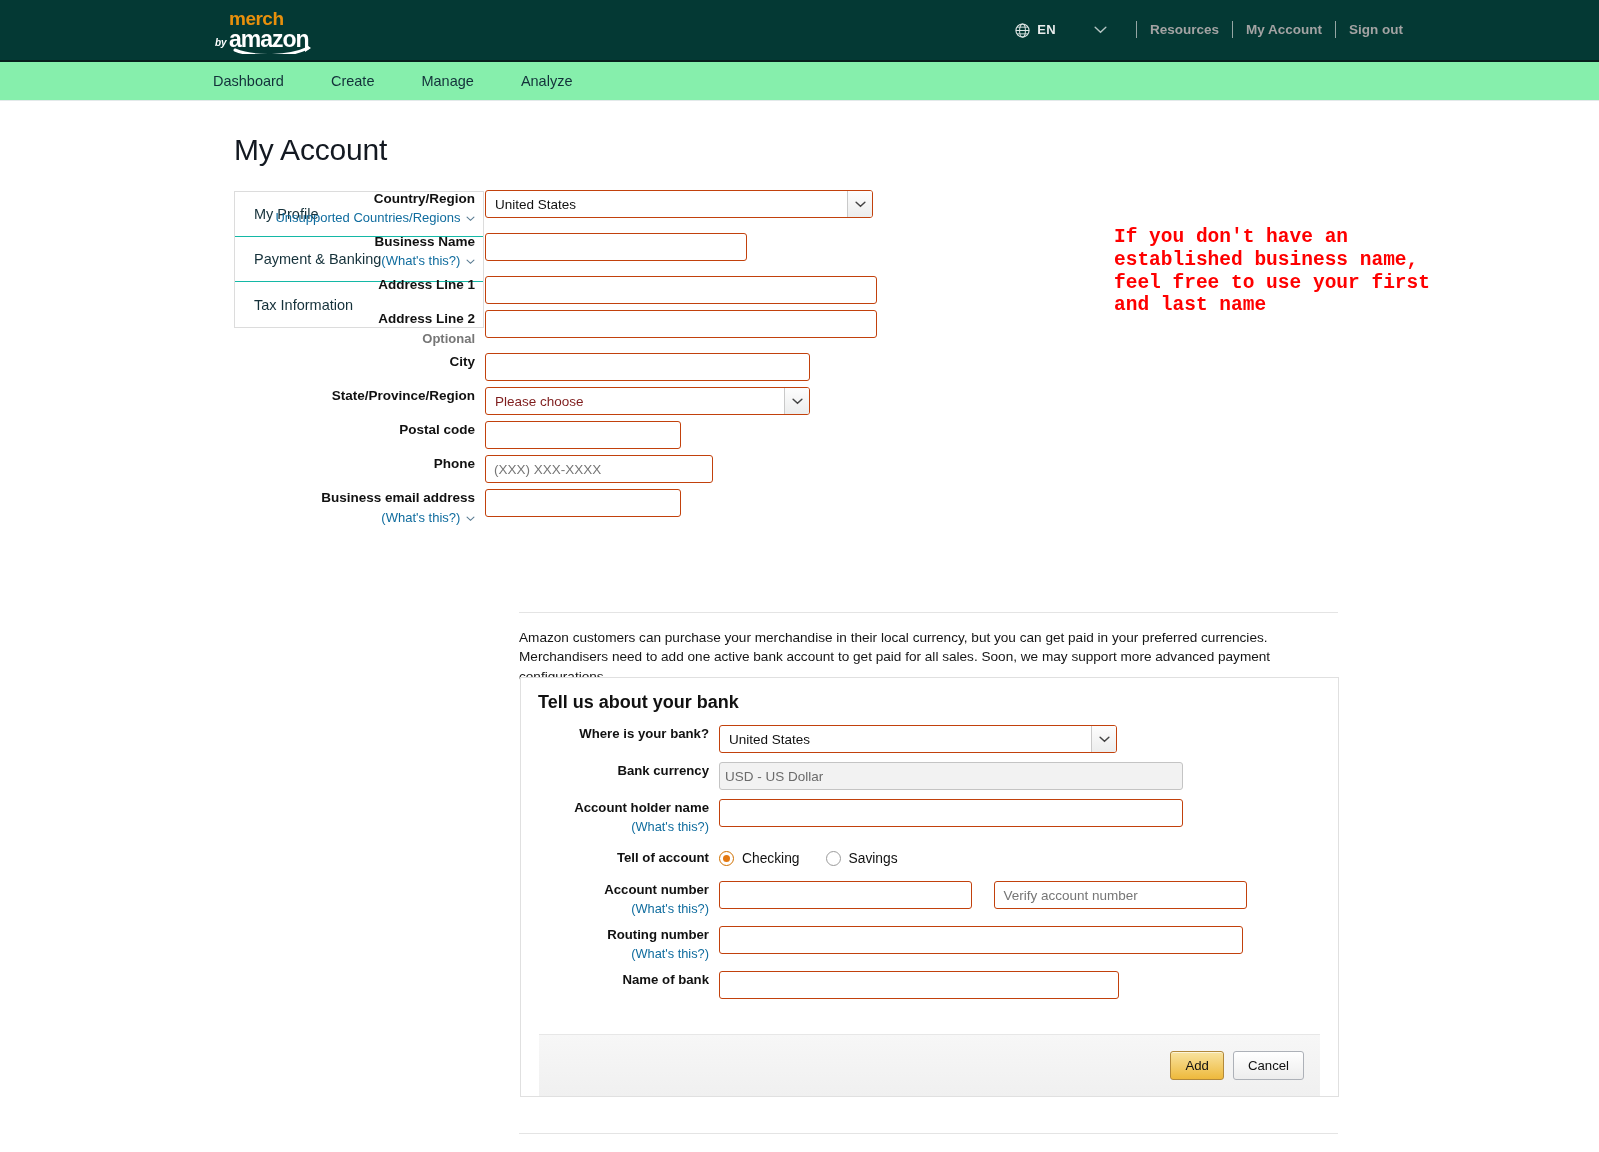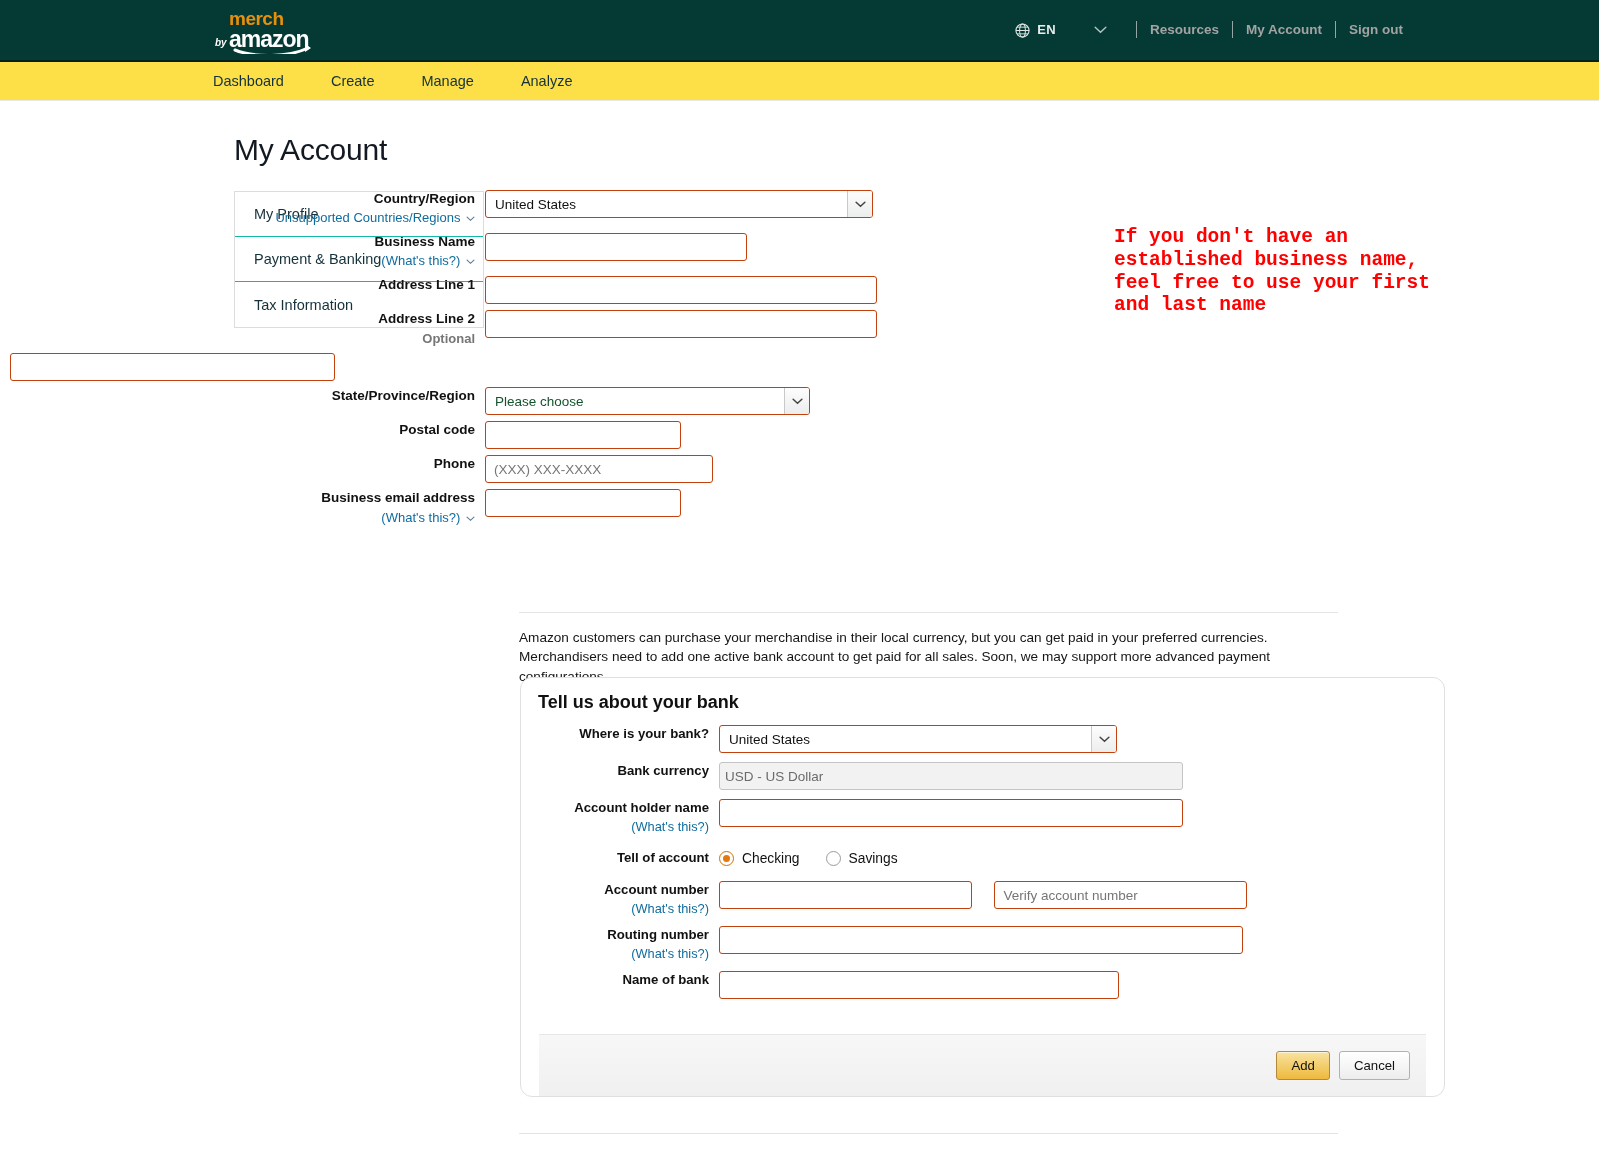--- a/index.html
+++ b/index.html
@@ -84,7 +84,7 @@
   
   .subnav {
     height: 39px;
-    background: #fde047;
+    background: #86efac;
     border-bottom: 1px solid #e3eaea;
     display: flex;
     align-items: center;

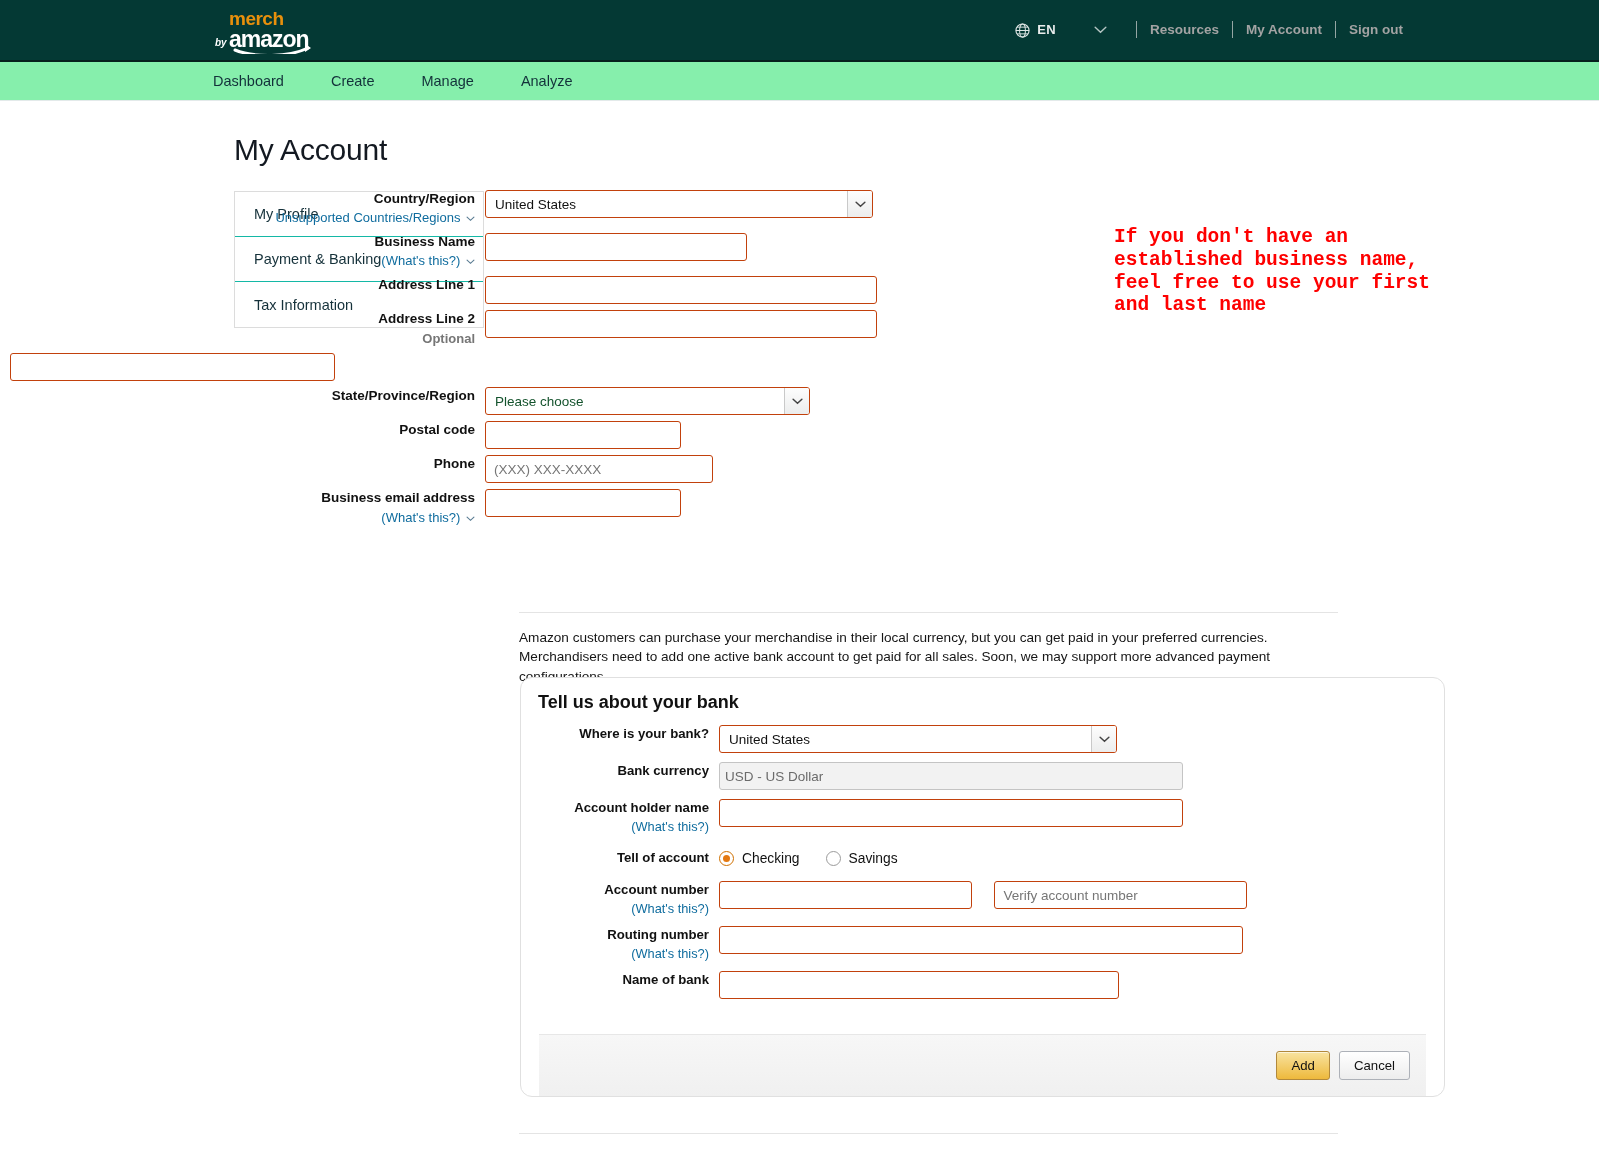--- a/index.html
+++ b/index.html
@@ -464,6 +464,7 @@
       <div class="fctrl"><input type="text" class="txt" style="width: 392px;"></div>
     </div>
     <div class="frow">
+      <div class="flabel"><span>City</span></div>
       <div class="fctrl"><input type="text" class="txt" style="width: 325px;"></div>
     </div>
     <div class="frow">

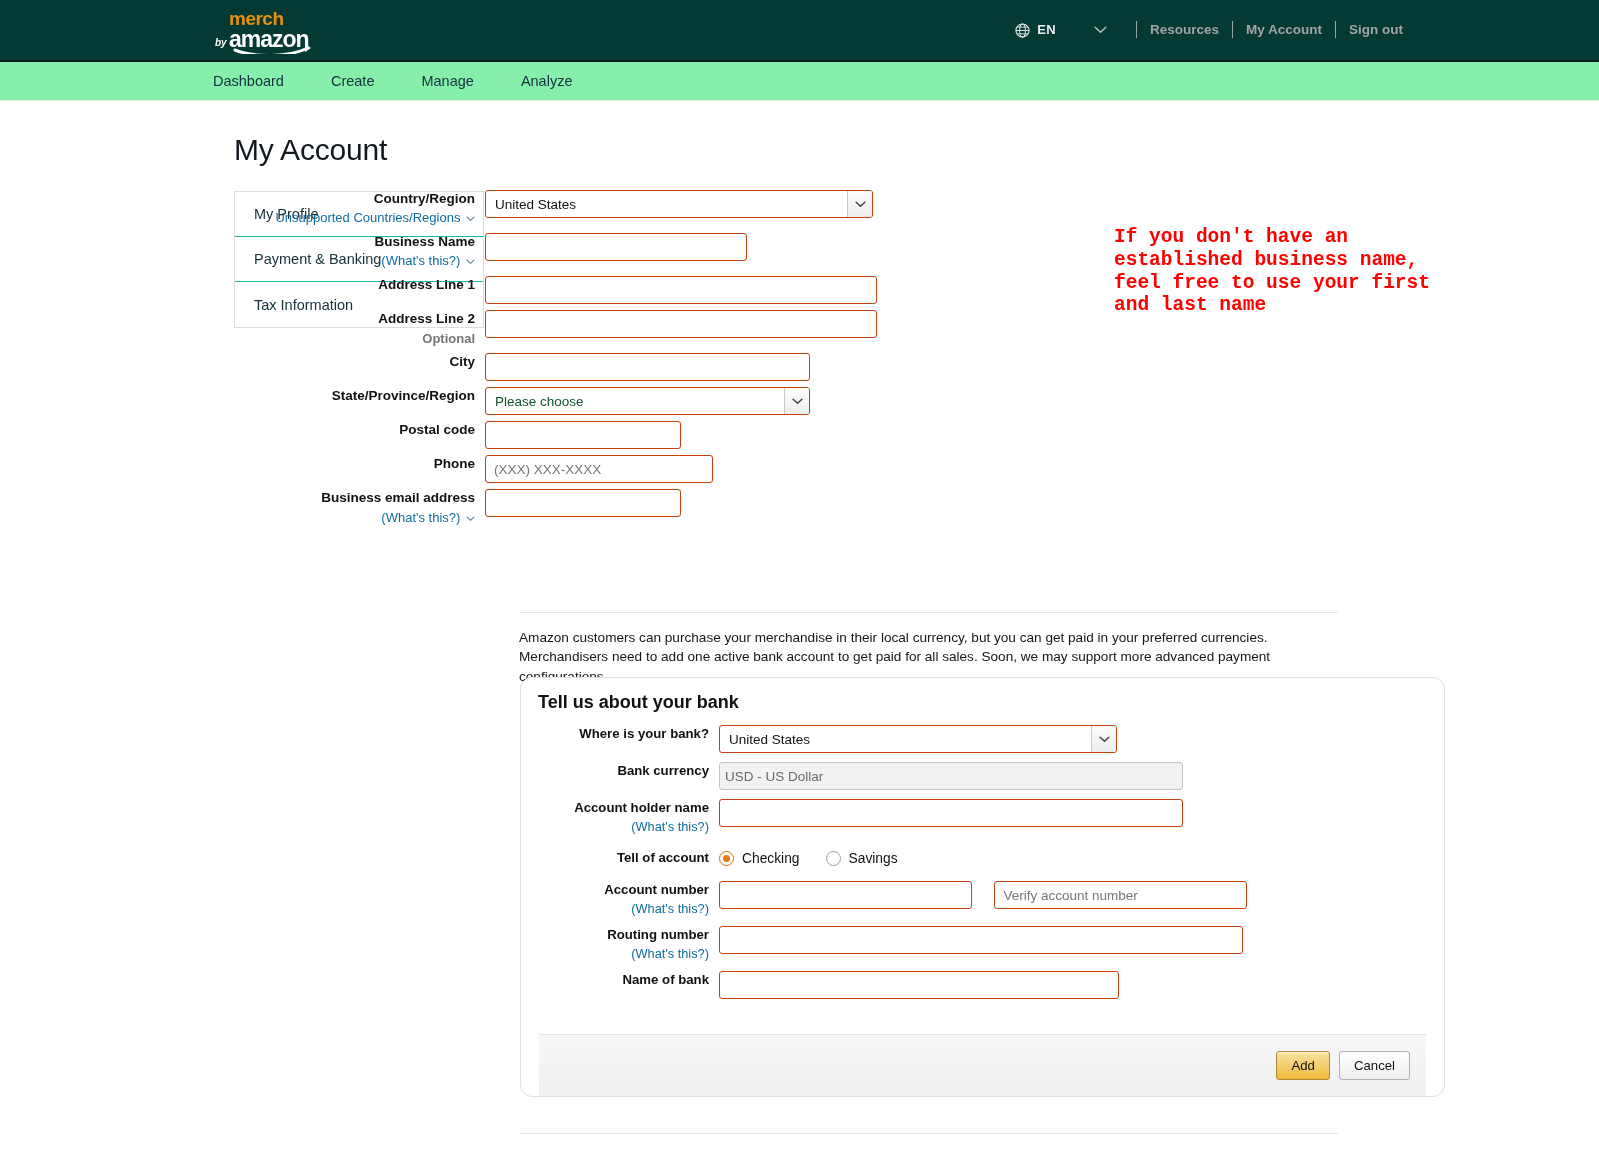--- a/index.html
+++ b/index.html
@@ -213,7 +213,7 @@
     white-space: nowrap;
     overflow: hidden;
   }
-  .selbox .selval.ph { color: #14532d; }
+  .selbox .selval.ph { color: #7f1d1d; }
   .selbox .arrowbox {
     width: 24px;
     height: 100%;

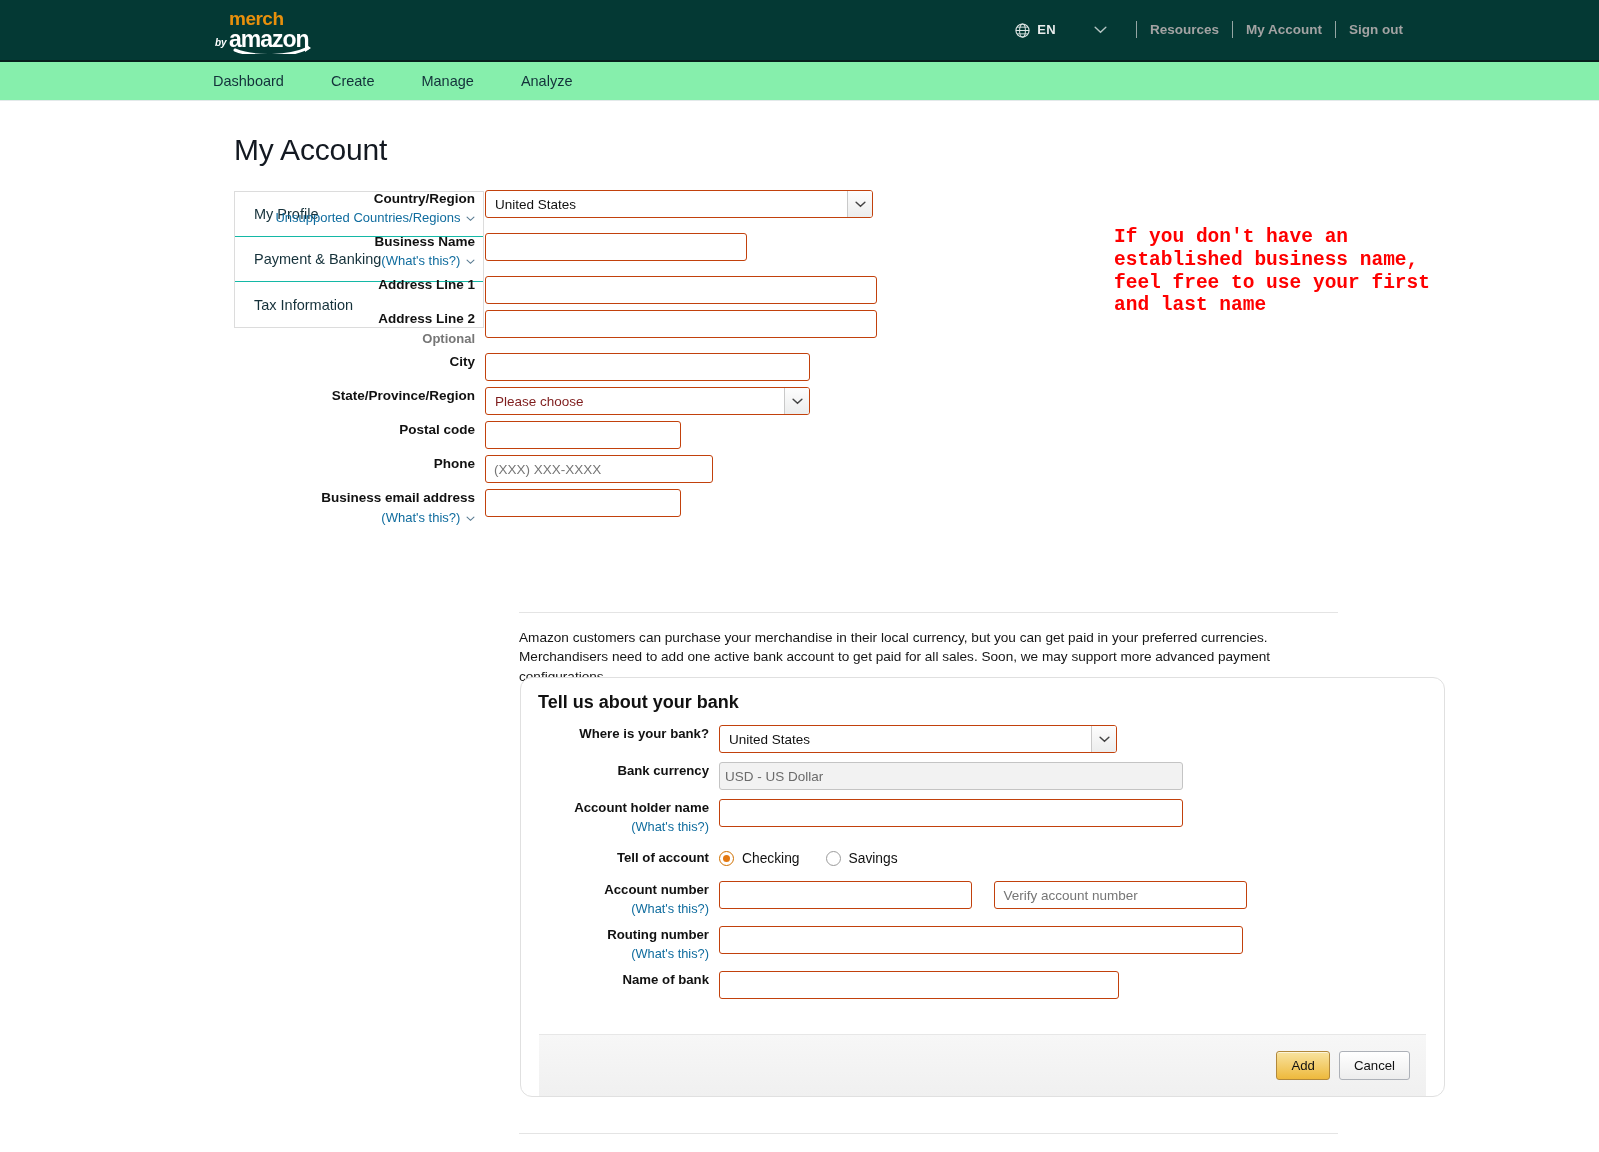--- a/index.html
+++ b/index.html
@@ -272,9 +272,9 @@
     position: absolute;
     left: 520px;
     top: 677px;
-    width: 925px;
+    width: 819px;
     border: 1px solid #e0e0e0;
-    border-radius: 12px;
+    border-radius: 0;
     background: #fff;
     box-sizing: border-box;
   }

